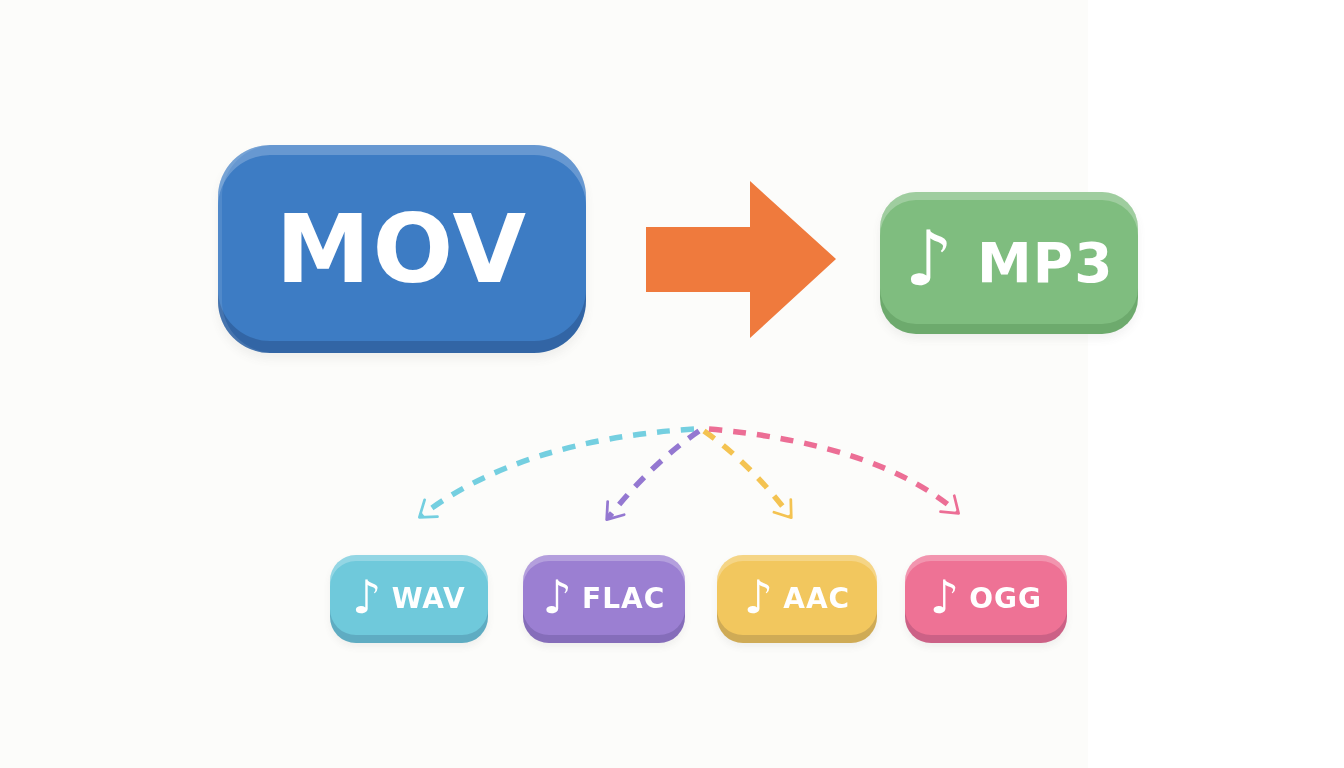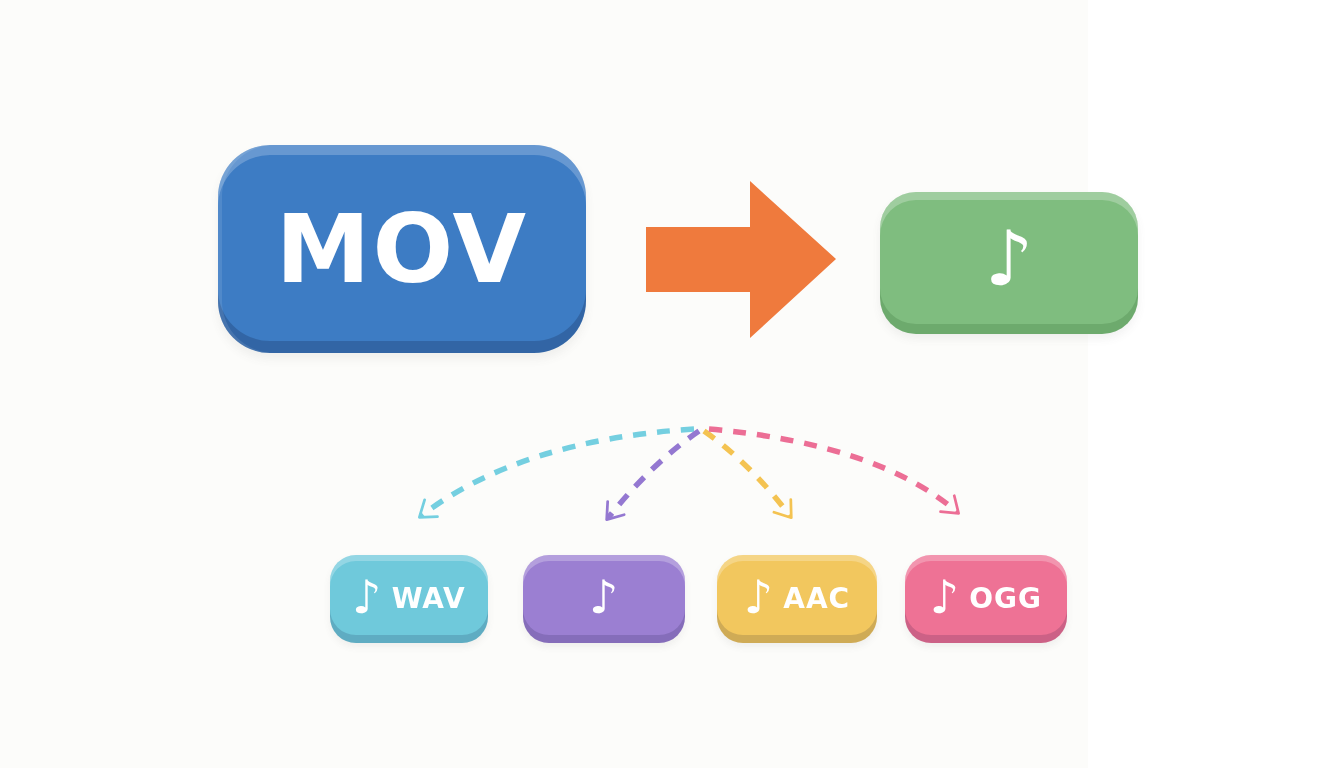--- a/index.html
+++ b/index.html
@@ -126,6 +126,7 @@
 
   <div class="box target-box" style="background: rgb(127, 189, 127);">
     <span class="note">♪</span>
+    <span class="label">MP3</span>
   </div>
 
   <div class="box chip chip-wav" style="background: rgb(111, 201, 219);">

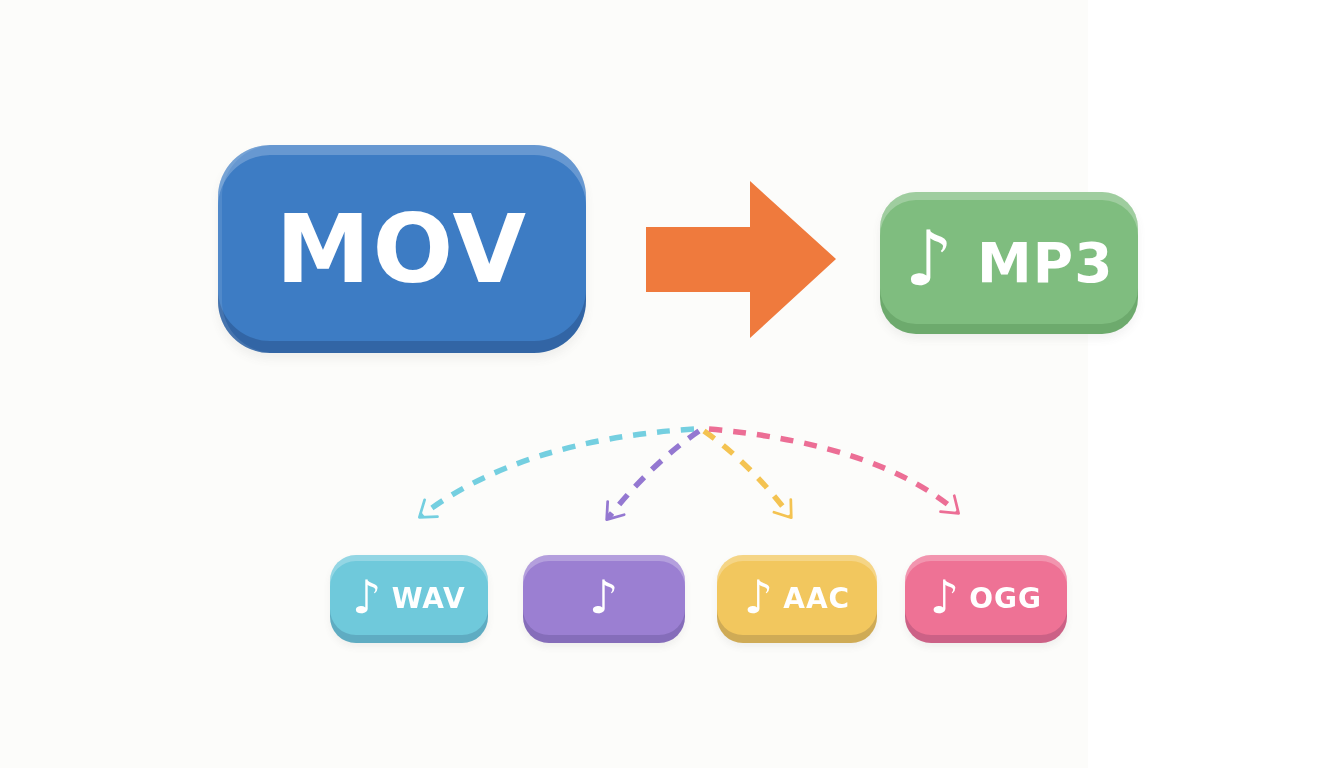--- a/index.html
+++ b/index.html
@@ -136,6 +136,7 @@
 
   <div class="box chip chip-flac" style="background: rgb(155, 127, 210);">
     <span class="note">♪</span>
+    <span class="label">FLAC</span>
   </div>
 
   <div class="box chip chip-aac" style="background: rgb(242, 199, 94);">

